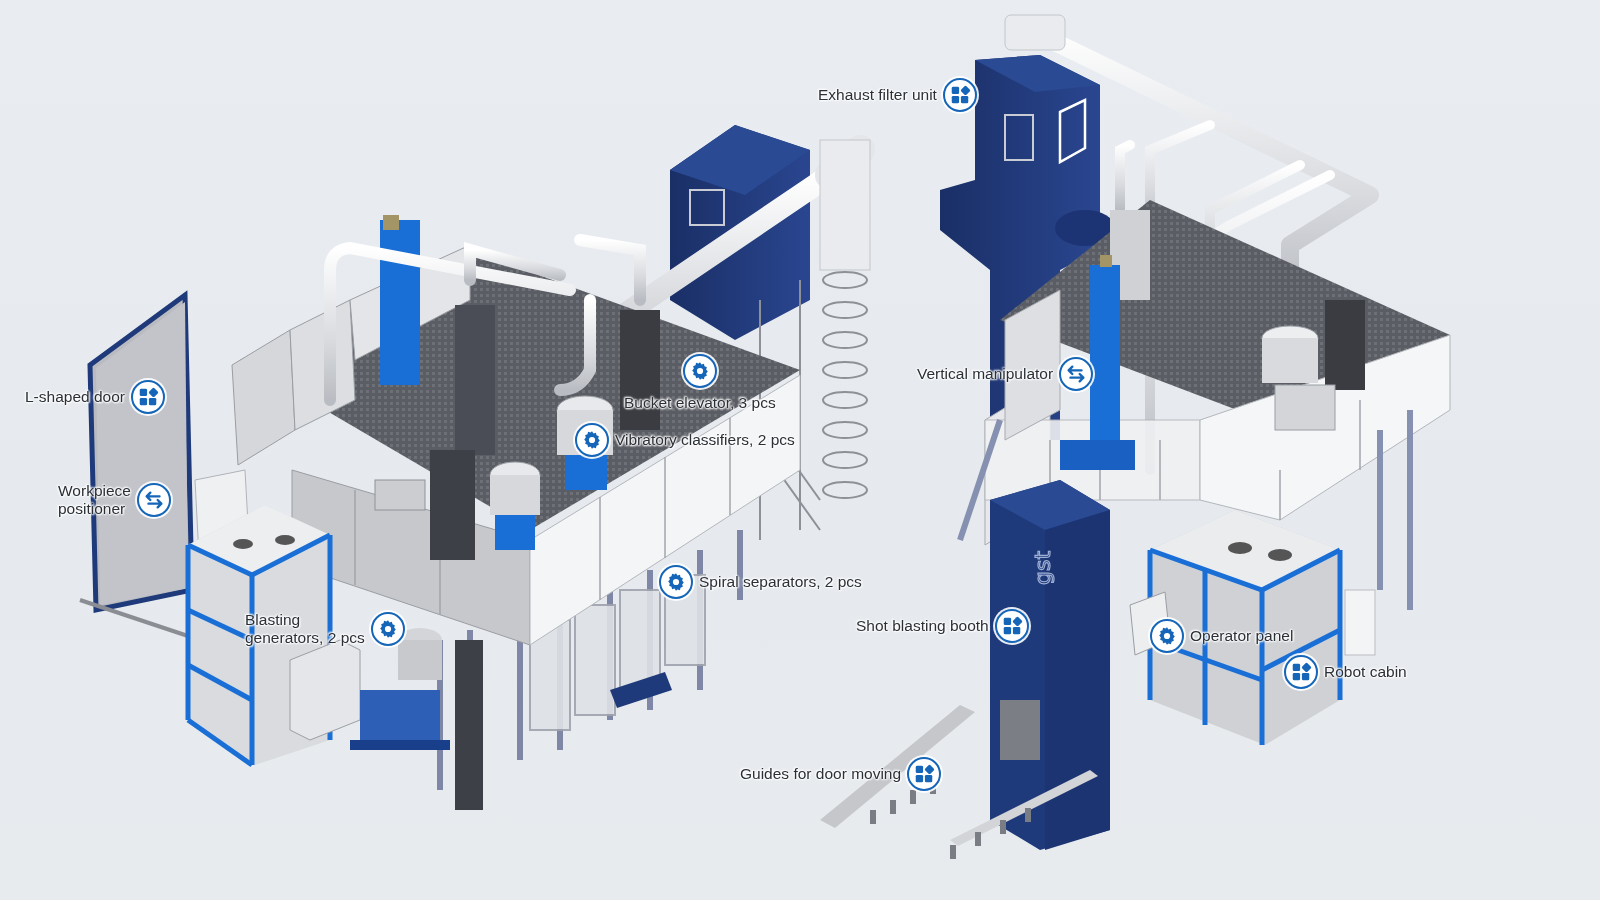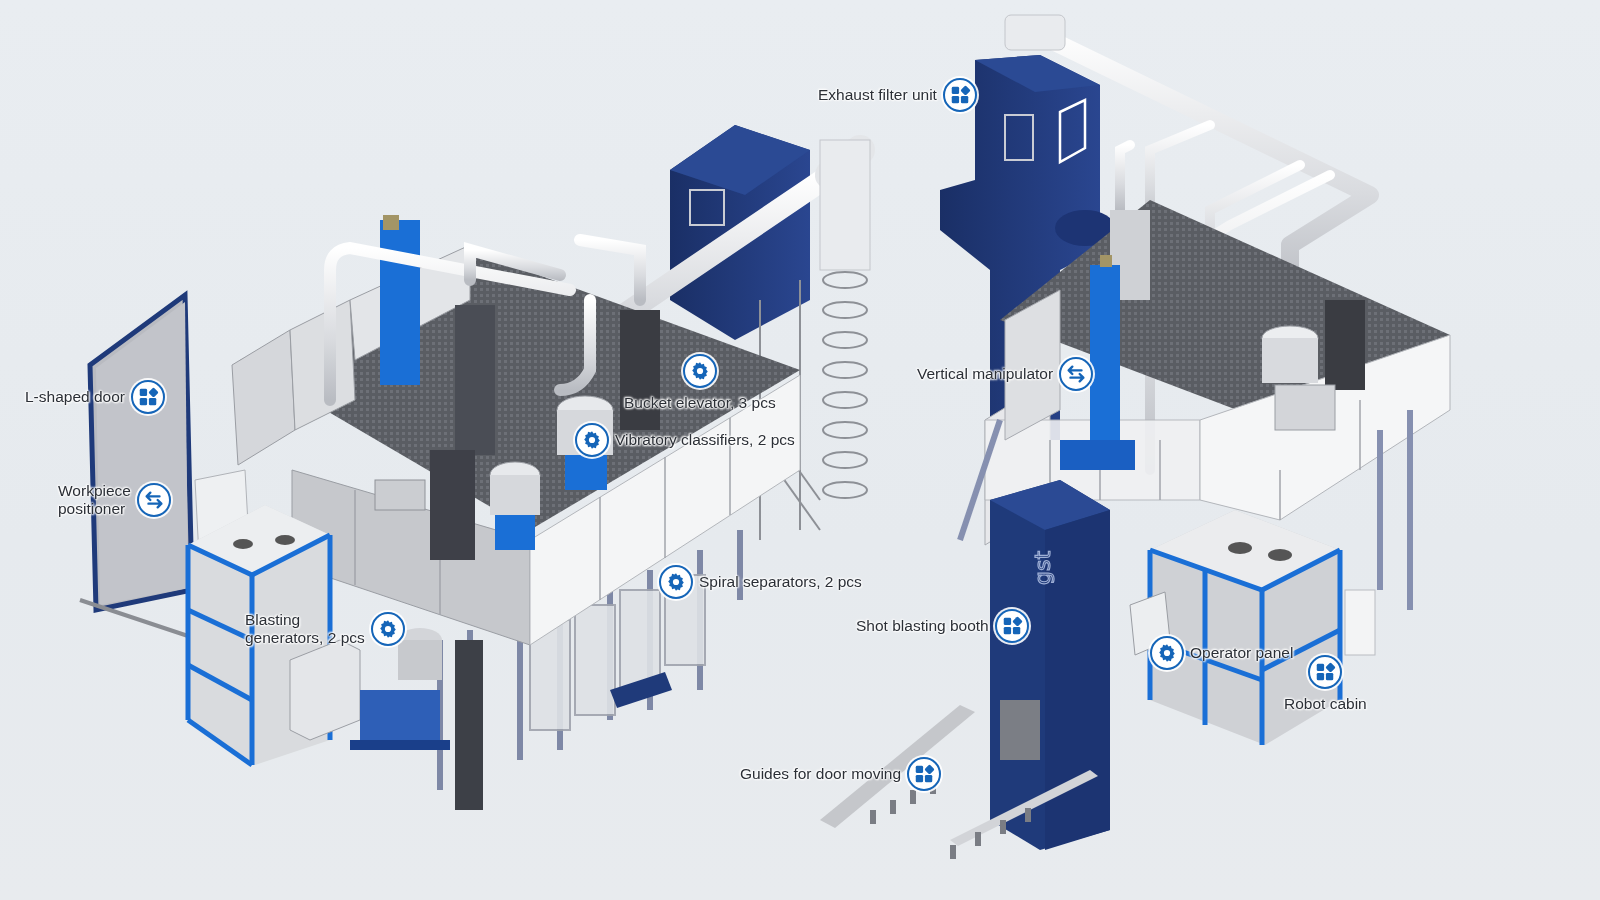--- a/index.html
+++ b/index.html
@@ -339,7 +339,7 @@
   </span>
 </div>
 
-<div class="hotspot" style="left:1150px;top:636px;">
+<div class="hotspot" style="left:1150px;top:619px;">
   <span class="badge">
     <svg viewBox="0 0 24 24">
         <path d="M12 2.5l1.6 2.3 2.7-.7.6 2.7 2.6 1-.8 2.6 1.8 2.1-1.8 2.1.8 2.6-2.6 1-.6 2.7-2.7-.7L12 21.5l-1.6-2.3-2.7.7-.6-2.7-2.6-1 .8-2.6L3.5 11.5l1.8-2.1-.8-2.6 2.6-1 .6-2.7 2.7.7z" fill="#1565b8"></path>

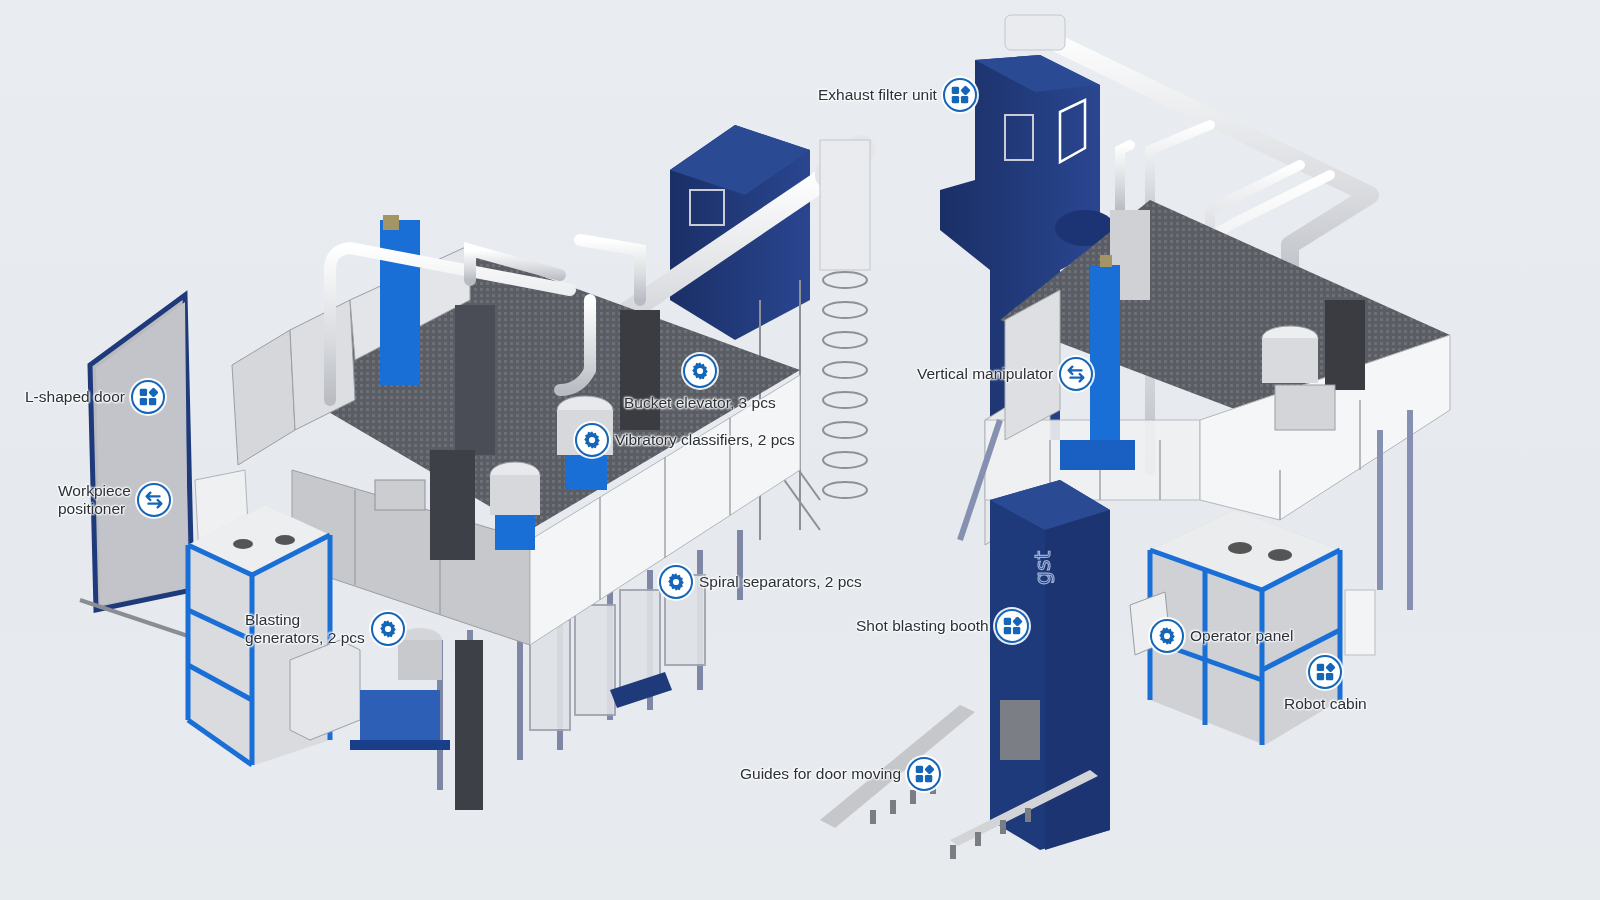--- a/index.html
+++ b/index.html
@@ -349,7 +349,7 @@
   <span class="label">Operator panel</span>
 </div>
 
-<div class="hotspot" style="left:1284px;top:655px;flex-direction:column;">
+<div class="hotspot" style="left:1284px;top:655px;">
   <span class="badge">
     <svg viewBox="0 0 24 24">
         <rect x="3" y="3" width="8" height="8" rx="1.5" fill="#1565b8"></rect>

